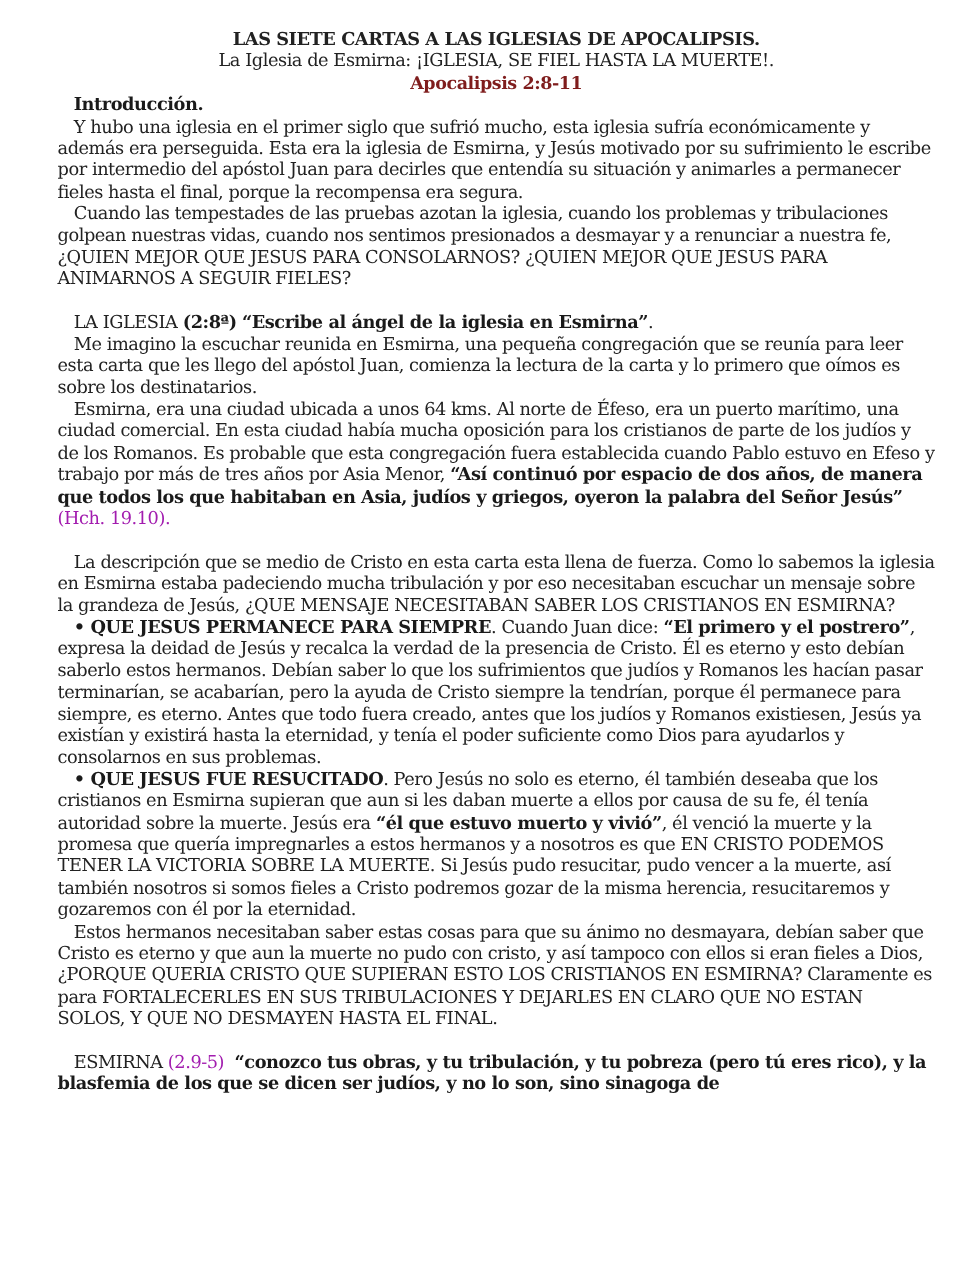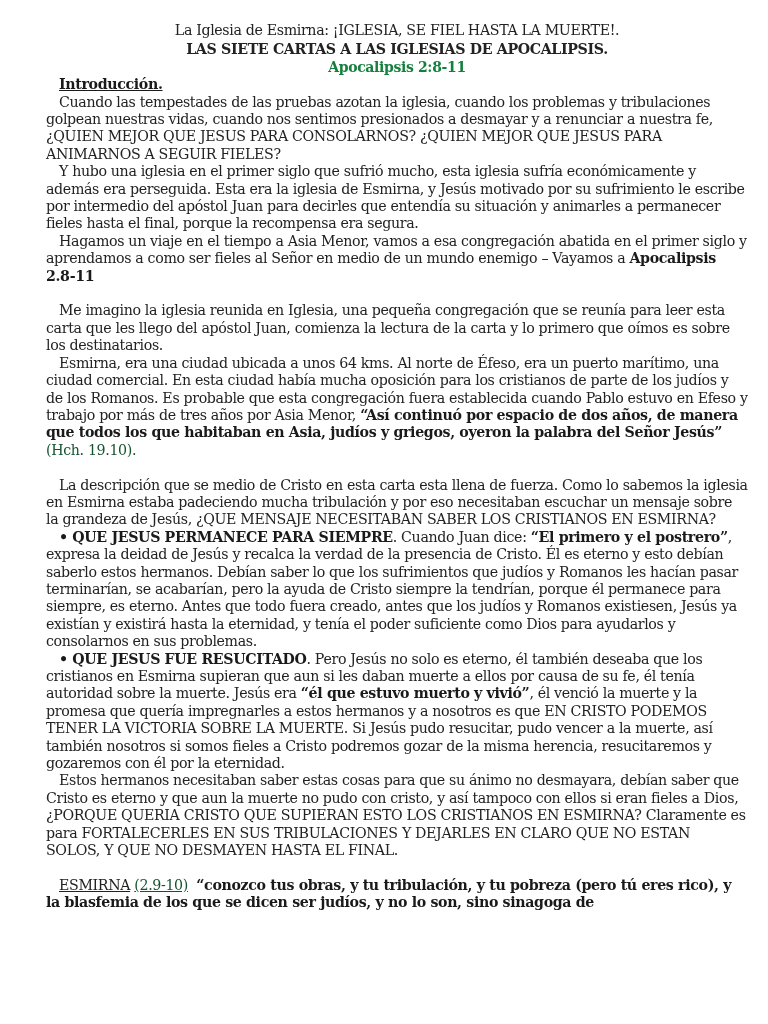--- a/index.html
+++ b/index.html
@@ -29,8 +29,8 @@
 <div class="page">
   <div class="content">
 
+    <p class="center title">LAS SIETE CARTAS A LAS IGLESIAS DE APOCALIPSIS.</p>
     <p class="center subtitle">La Iglesia de Esmirna: ¡IGLESIA, SE FIEL HASTA LA MUERTE!.</p>
-    <p class="center title">LAS SIETE CARTAS A LAS IGLESIAS DE APOCALIPSIS.</p>
     <p class="center ref-title">Apocalipsis 2:8-11</p>
 
     <p class="heading">

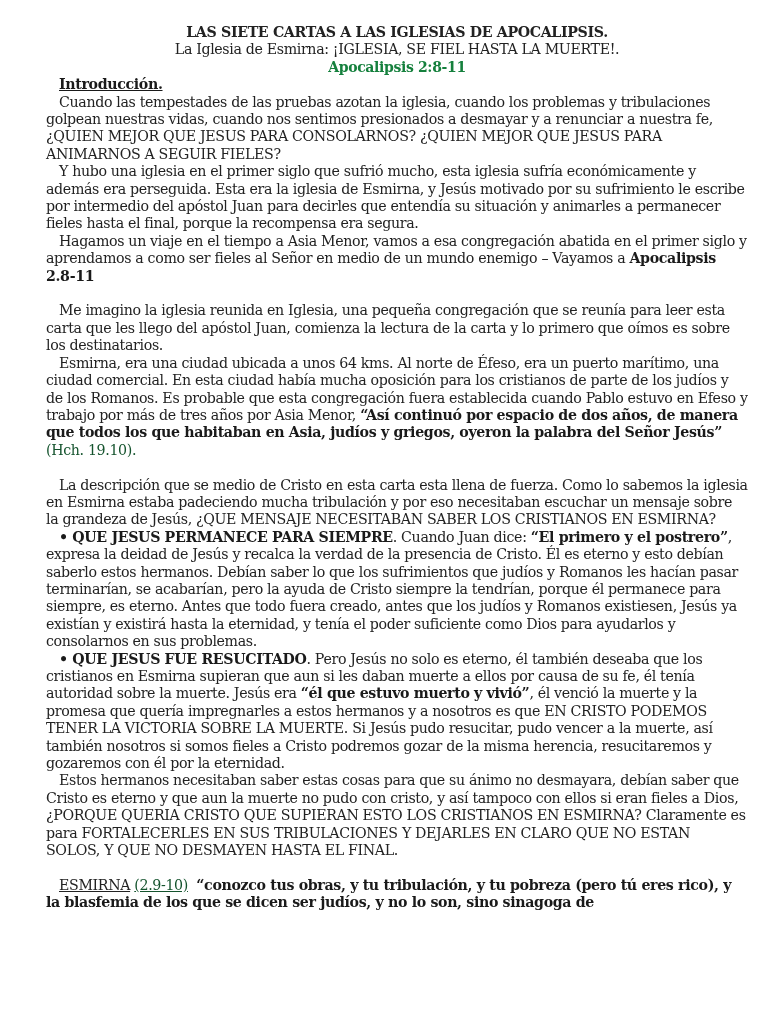--- a/index.html
+++ b/index.html
@@ -14,7 +14,7 @@
   .center { text-align: center; }
   .title { font-weight: bold; font-size: 14.2px; margin-top: 2px; }
   .subtitle { font-size: 14.2px; }
-  .ref-title { color: #15803d; font-weight: bold; font-size: 14px; }
+  .ref-title { color: #7f1d1d; font-weight: bold; font-size: 14px; }
   .red { color: #14532d; }
   .b { font-weight: bold; color: #1a1a1a; }
   .u { text-decoration: underline; }

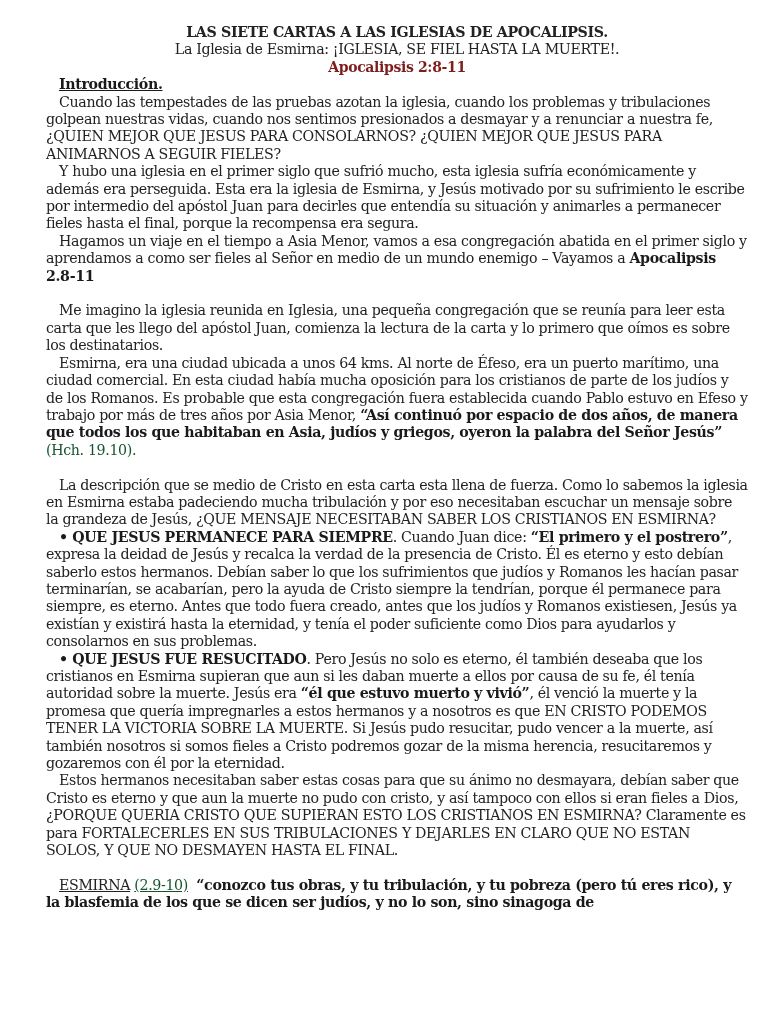--- a/index.html
+++ b/index.html
@@ -17,7 +17,7 @@
   .ref-title { color: #7f1d1d; font-weight: bold; font-size: 14px; }
   .red { color: #14532d; }
   .b { font-weight: bold; color: #1a1a1a; }
-  .u { text-decoration: underline; }
+  .u { }
   p { margin: 0; }
   .indent { text-indent: 13px; }
   .heading { text-indent: 13px; }

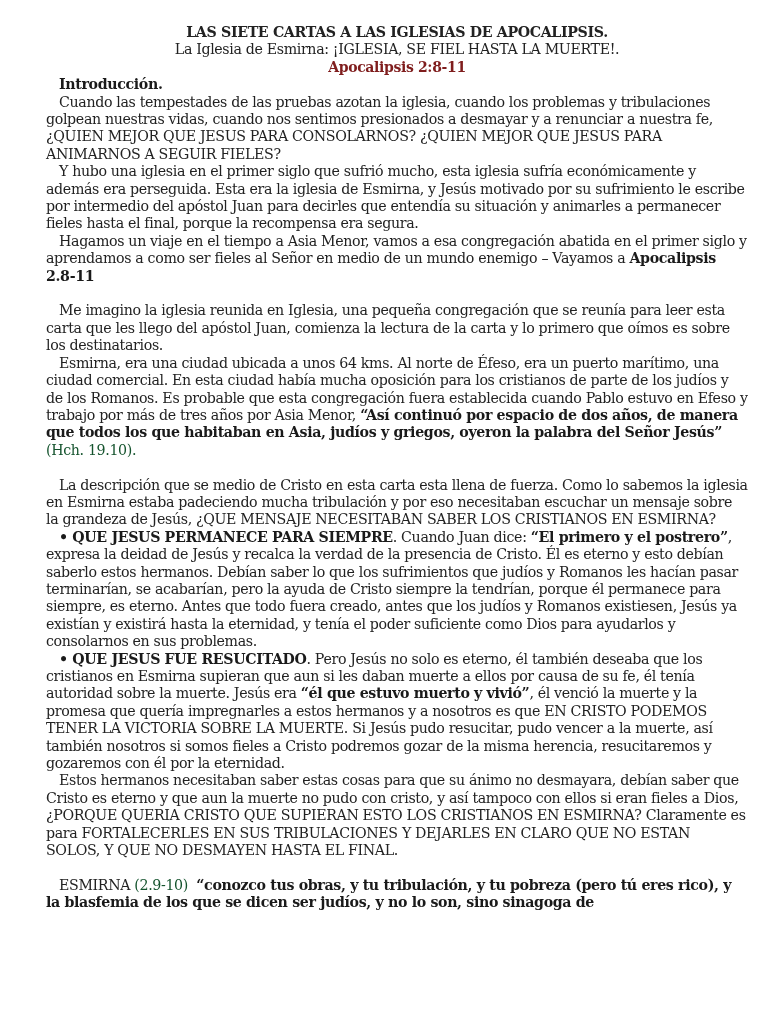--- a/index.html
+++ b/index.html
@@ -36,8 +36,8 @@
     <p class="heading">
       <span class="b u">Introducción.</span>
     </p>
+    <p class="indent">Y hubo una iglesia en el primer siglo que sufrió mucho, esta iglesia sufría económicamente y además era perseguida. Esta era la iglesia de Esmirna, y Jesús motivado por su sufrimiento le escribe por intermedio del apóstol Juan para decirles que entendía su situación y animarles a permanecer fieles hasta el final, porque la recompensa era segura.</p>
     <p class="indent">Cuando las tempestades de las pruebas azotan la iglesia, cuando los problemas y tribulaciones golpean nuestras vidas, cuando nos sentimos presionados a desmayar y a renunciar a nuestra fe, ¿QUIEN MEJOR QUE JESUS PARA CONSOLARNOS? ¿QUIEN MEJOR QUE JESUS PARA ANIMARNOS A SEGUIR FIELES?</p>
-    <p class="indent">Y hubo una iglesia en el primer siglo que sufrió mucho, esta iglesia sufría económicamente y además era perseguida. Esta era la iglesia de Esmirna, y Jesús motivado por su sufrimiento le escribe por intermedio del apóstol Juan para decirles que entendía su situación y animarles a permanecer fieles hasta el final, porque la recompensa era segura.</p>
     <p class="indent"><span>Hagamos un viaje en el tiempo a Asia Menor, vamos a esa congregación abatida en el primer siglo y aprendamos a como ser fieles al Señor en medio de un mundo enemigo – Vayamos a </span><span class="red b">Apocalipsis 2.8-11</span></p>
 
     <div class="gap"></div>

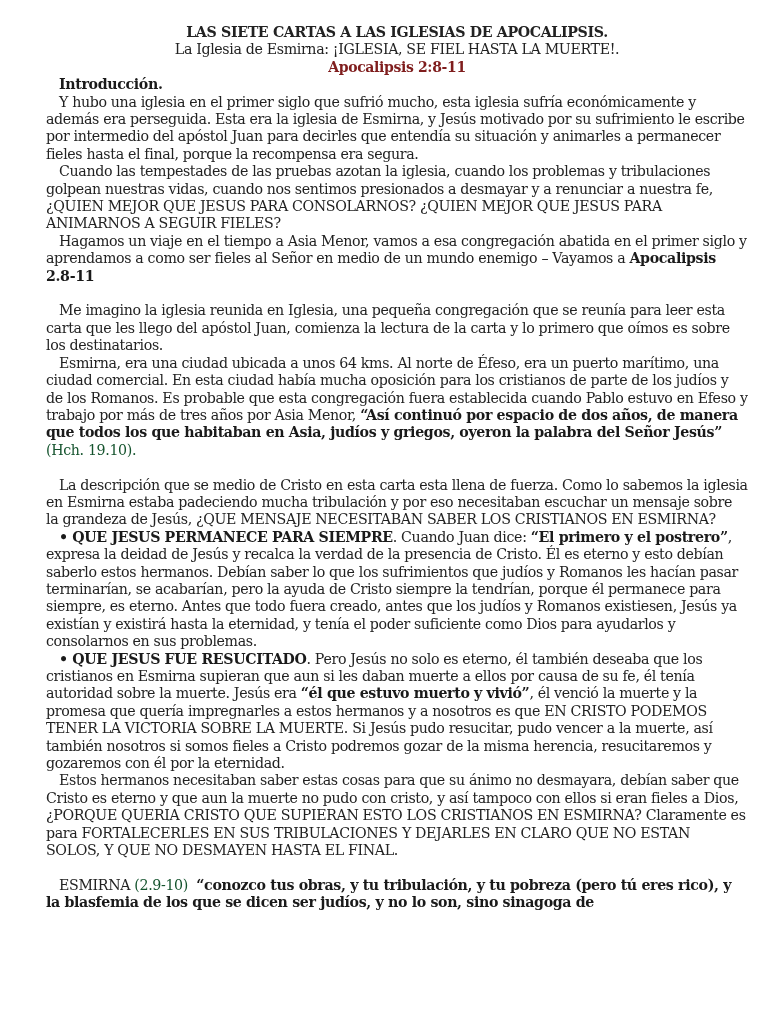--- a/index.html
+++ b/index.html
@@ -38,7 +38,6 @@
     </p>
     <p class="indent">Y hubo una iglesia en el primer siglo que sufrió mucho, esta iglesia sufría económicamente y además era perseguida. Esta era la iglesia de Esmirna, y Jesús motivado por su sufrimiento le escribe por intermedio del apóstol Juan para decirles que entendía su situación y animarles a permanecer fieles hasta el final, porque la recompensa era segura.</p>
     <p class="indent">Cuando las tempestades de las pruebas azotan la iglesia, cuando los problemas y tribulaciones golpean nuestras vidas, cuando nos sentimos presionados a desmayar y a renunciar a nuestra fe, ¿QUIEN MEJOR QUE JESUS PARA CONSOLARNOS? ¿QUIEN MEJOR QUE JESUS PARA ANIMARNOS A SEGUIR FIELES?</p>
-    <p class="indent"><span>Hagamos un viaje en el tiempo a Asia Menor, vamos a esa congregación abatida en el primer siglo y aprendamos a como ser fieles al Señor en medio de un mundo enemigo – Vayamos a </span><span class="red b">Apocalipsis 2.8-11</span></p>
 
     <div class="gap"></div>
 

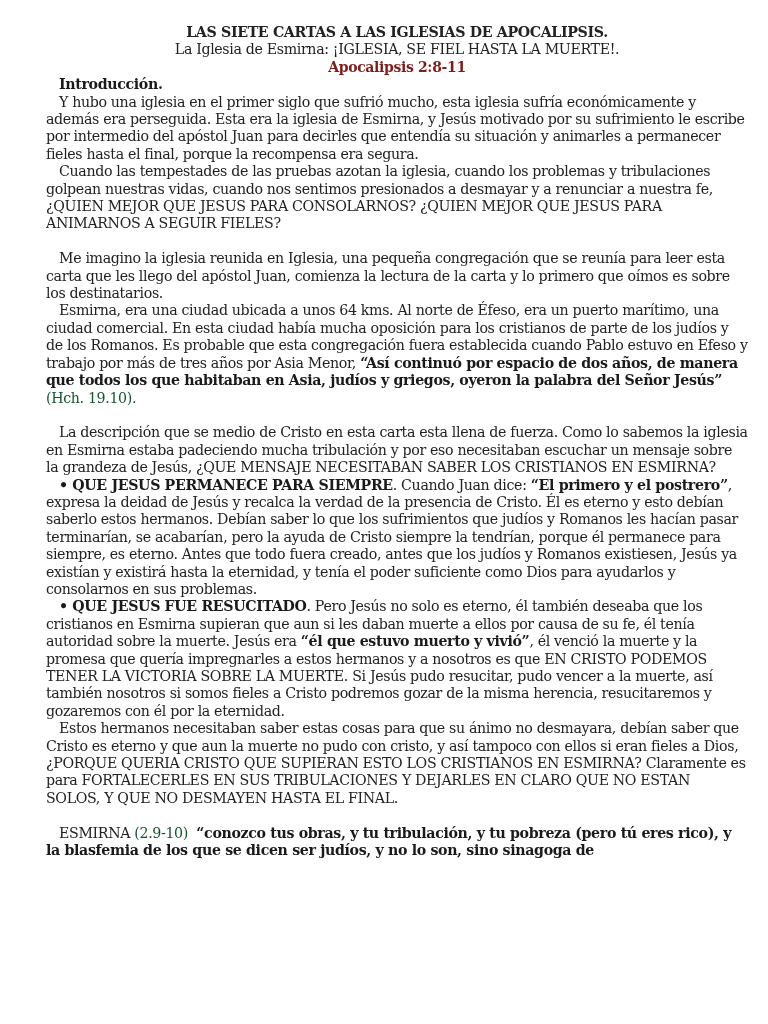--- a/index.html
+++ b/index.html
@@ -41,6 +41,11 @@
 
     <div class="gap"></div>
 
+    <p class="heading">
+      <span class="u">LA IGLESIA</span>
+      <span class="red u b">(2:8ª)</span>
+      <span class="b">“Escribe al ángel de la iglesia en Esmirna”</span><span>.</span>
+    </p>
     <p class="indent">Me imagino la iglesia reunida en Iglesia, una pequeña congregación que se reunía para leer esta carta que les llego del apóstol Juan, comienza la lectura de la carta y lo primero que oímos es sobre los destinatarios.</p>
     <p class="indent"><span>Esmirna, era una ciudad ubicada a unos 64 kms. Al norte de Éfeso, era un puerto marítimo, una ciudad comercial. En esta ciudad había mucha oposición para los cristianos de parte de los judíos y de los Romanos. Es probable que esta congregación fuera establecida cuando Pablo estuvo en Efeso y trabajo por más de tres años por Asia Menor, </span><span class="b">“Así continuó por espacio de dos años, de manera que todos los que habitaban en Asia, judíos y griegos, oyeron la palabra del Señor Jesús”</span><span class="red"> (Hch. 19.10).</span></p>
 

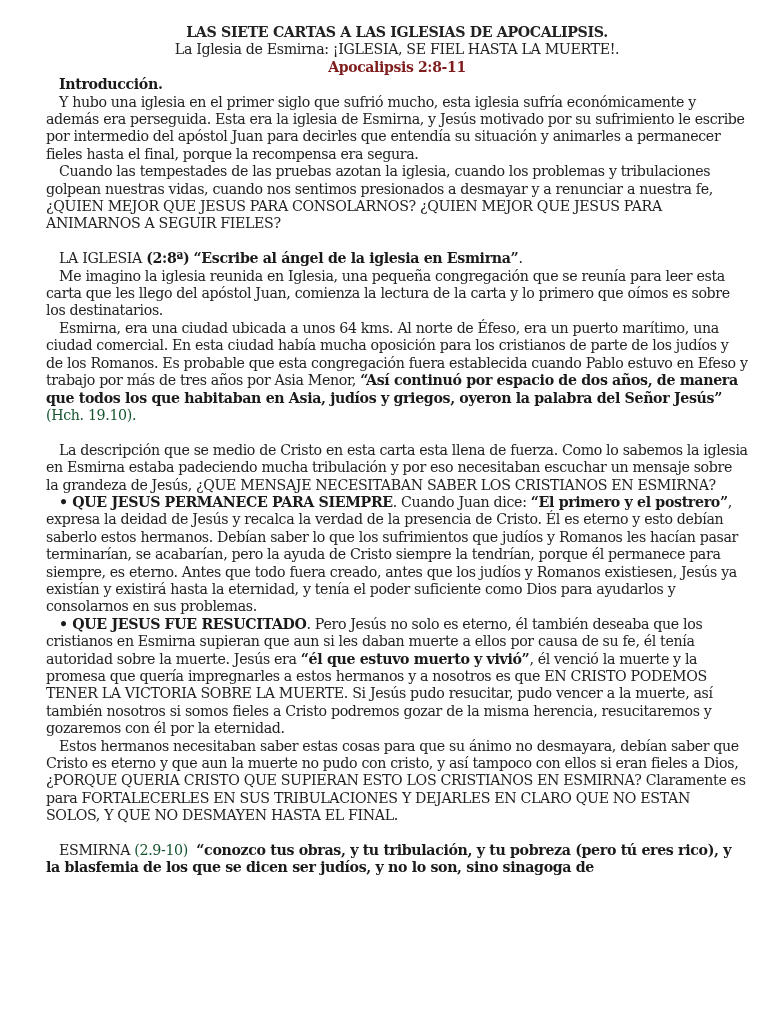--- a/index.html
+++ b/index.html
@@ -46,7 +46,7 @@
       <span class="red u b">(2:8ª)</span>
       <span class="b">“Escribe al ángel de la iglesia en Esmirna”</span><span>.</span>
     </p>
-    <p class="indent">Me imagino la iglesia reunida en Iglesia, una pequeña congregación que se reunía para leer esta carta que les llego del apóstol Juan, comienza la lectura de la carta y lo primero que oímos es sobre los destinatarios.</p>
+    <p class="indent">Me imagino la escuchar reunida en Esmirna, una pequeña congregación que se reunía para leer esta carta que les llego del apóstol Juan, comienza la lectura de la carta y lo primero que oímos es sobre los destinatarios.</p>
     <p class="indent"><span>Esmirna, era una ciudad ubicada a unos 64 kms. Al norte de Éfeso, era un puerto marítimo, una ciudad comercial. En esta ciudad había mucha oposición para los cristianos de parte de los judíos y de los Romanos. Es probable que esta congregación fuera establecida cuando Pablo estuvo en Efeso y trabajo por más de tres años por Asia Menor, </span><span class="b">“Así continuó por espacio de dos años, de manera que todos los que habitaban en Asia, judíos y griegos, oyeron la palabra del Señor Jesús”</span><span class="red"> (Hch. 19.10).</span></p>
 
     <div class="gap"></div>

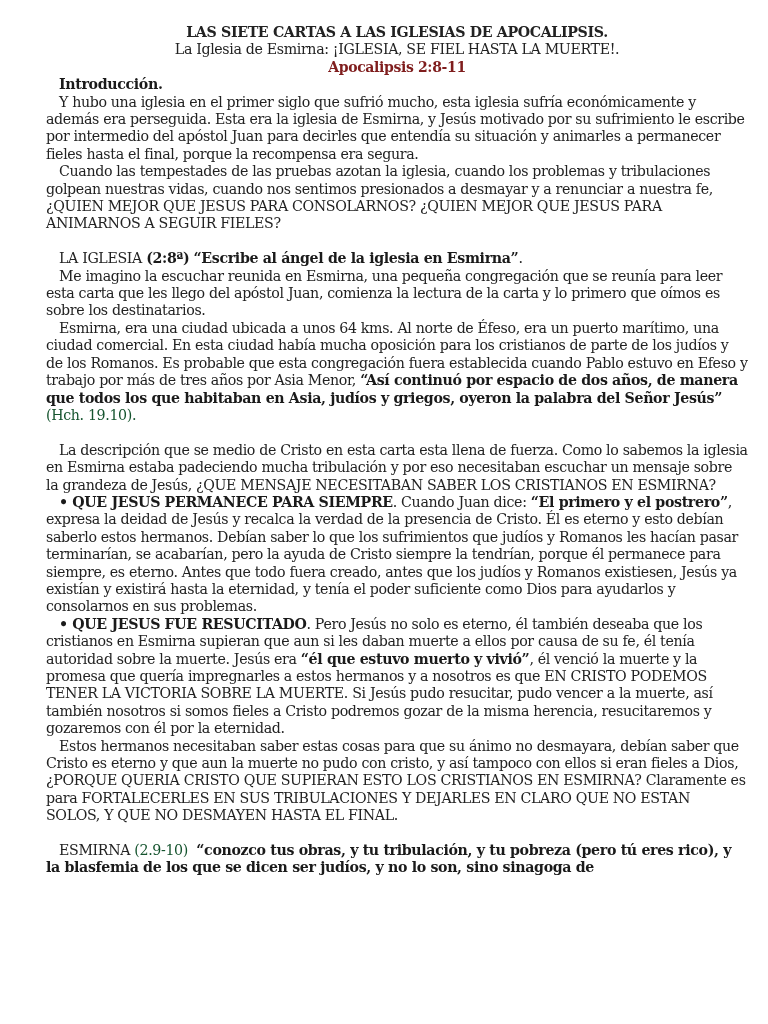--- a/index.html
+++ b/index.html
@@ -15,7 +15,7 @@
   .title { font-weight: bold; font-size: 14.2px; margin-top: 2px; }
   .subtitle { font-size: 14.2px; }
   .ref-title { color: #7f1d1d; font-weight: bold; font-size: 14px; }
-  .red { color: #14532d; }
+  .red { color: #a21caf; }
   .b { font-weight: bold; color: #1a1a1a; }
   .u { }
   p { margin: 0; }

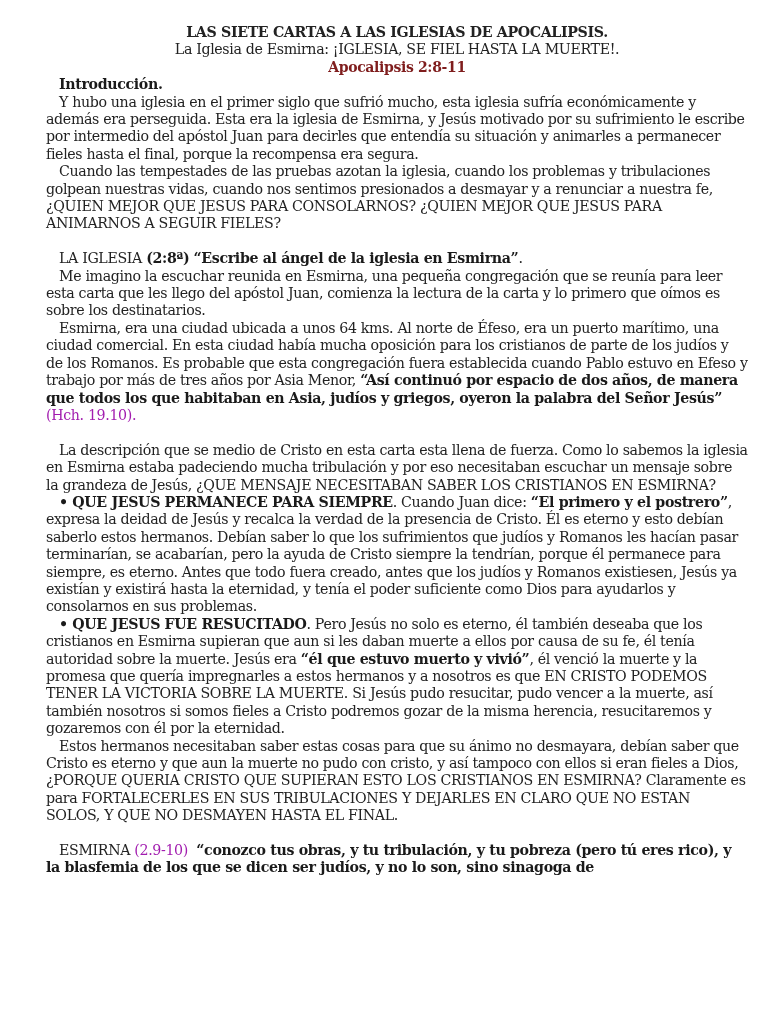--- a/index.html
+++ b/index.html
@@ -60,7 +60,7 @@
 
     <p class="heading">
       <span class="u">ESMIRNA</span>
-      <span class="red u">(2.9-10)</span>&nbsp;
+      <span class="red u">(2.9-5)</span>&nbsp;
       <span class="b">“conozco tus obras, y tu tribulación, y tu pobreza (pero tú eres rico), y la blasfemia de los que se dicen ser judíos, y no lo son, sino sinagoga de</span>
     </p>
 

